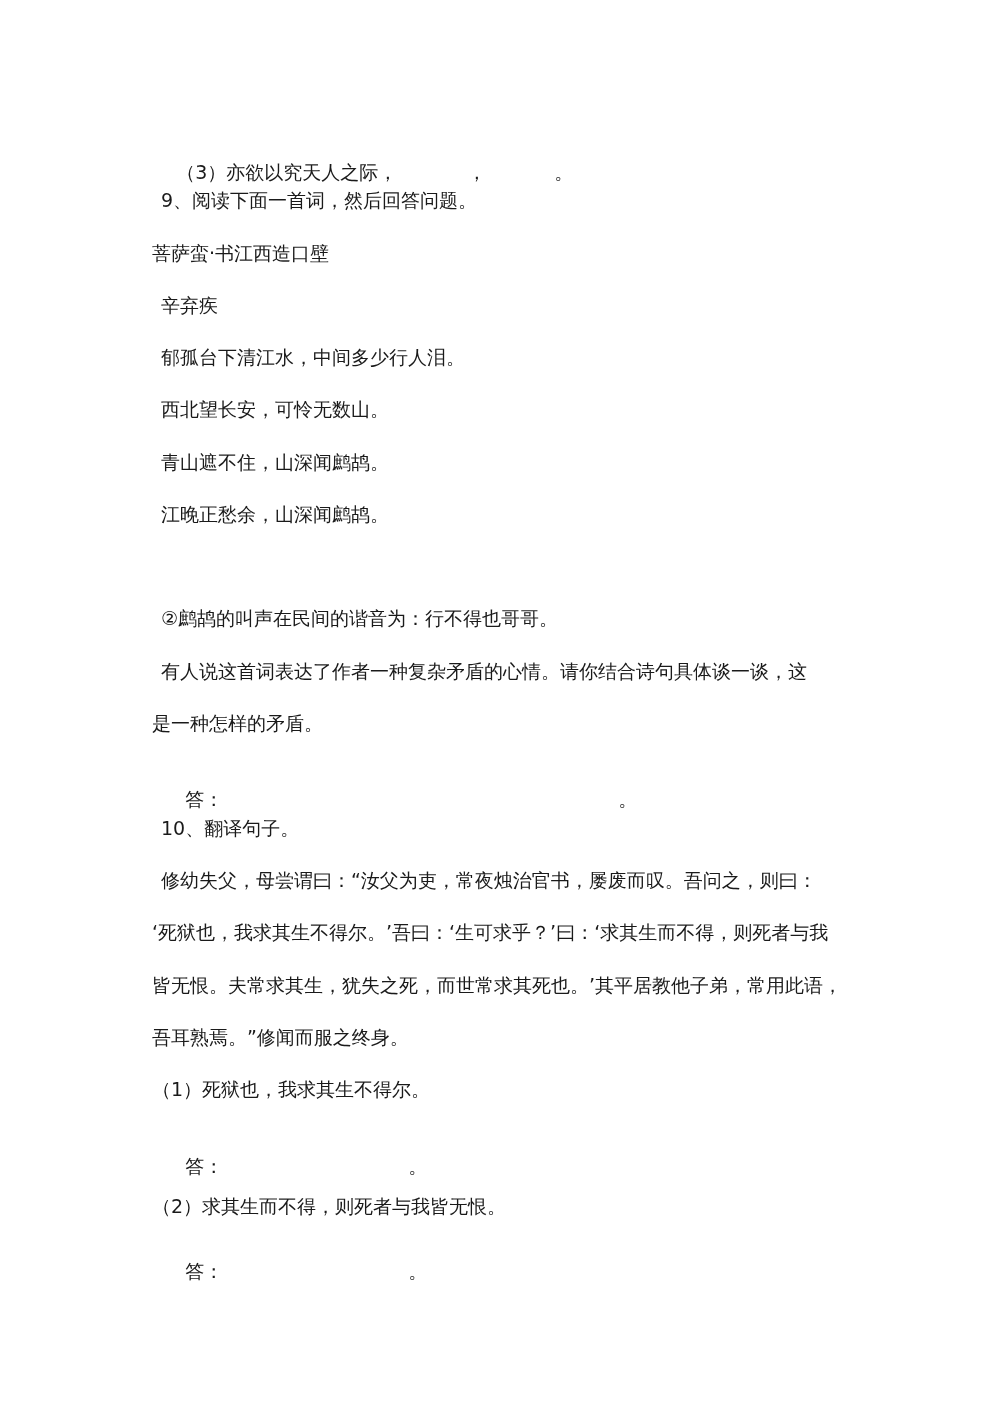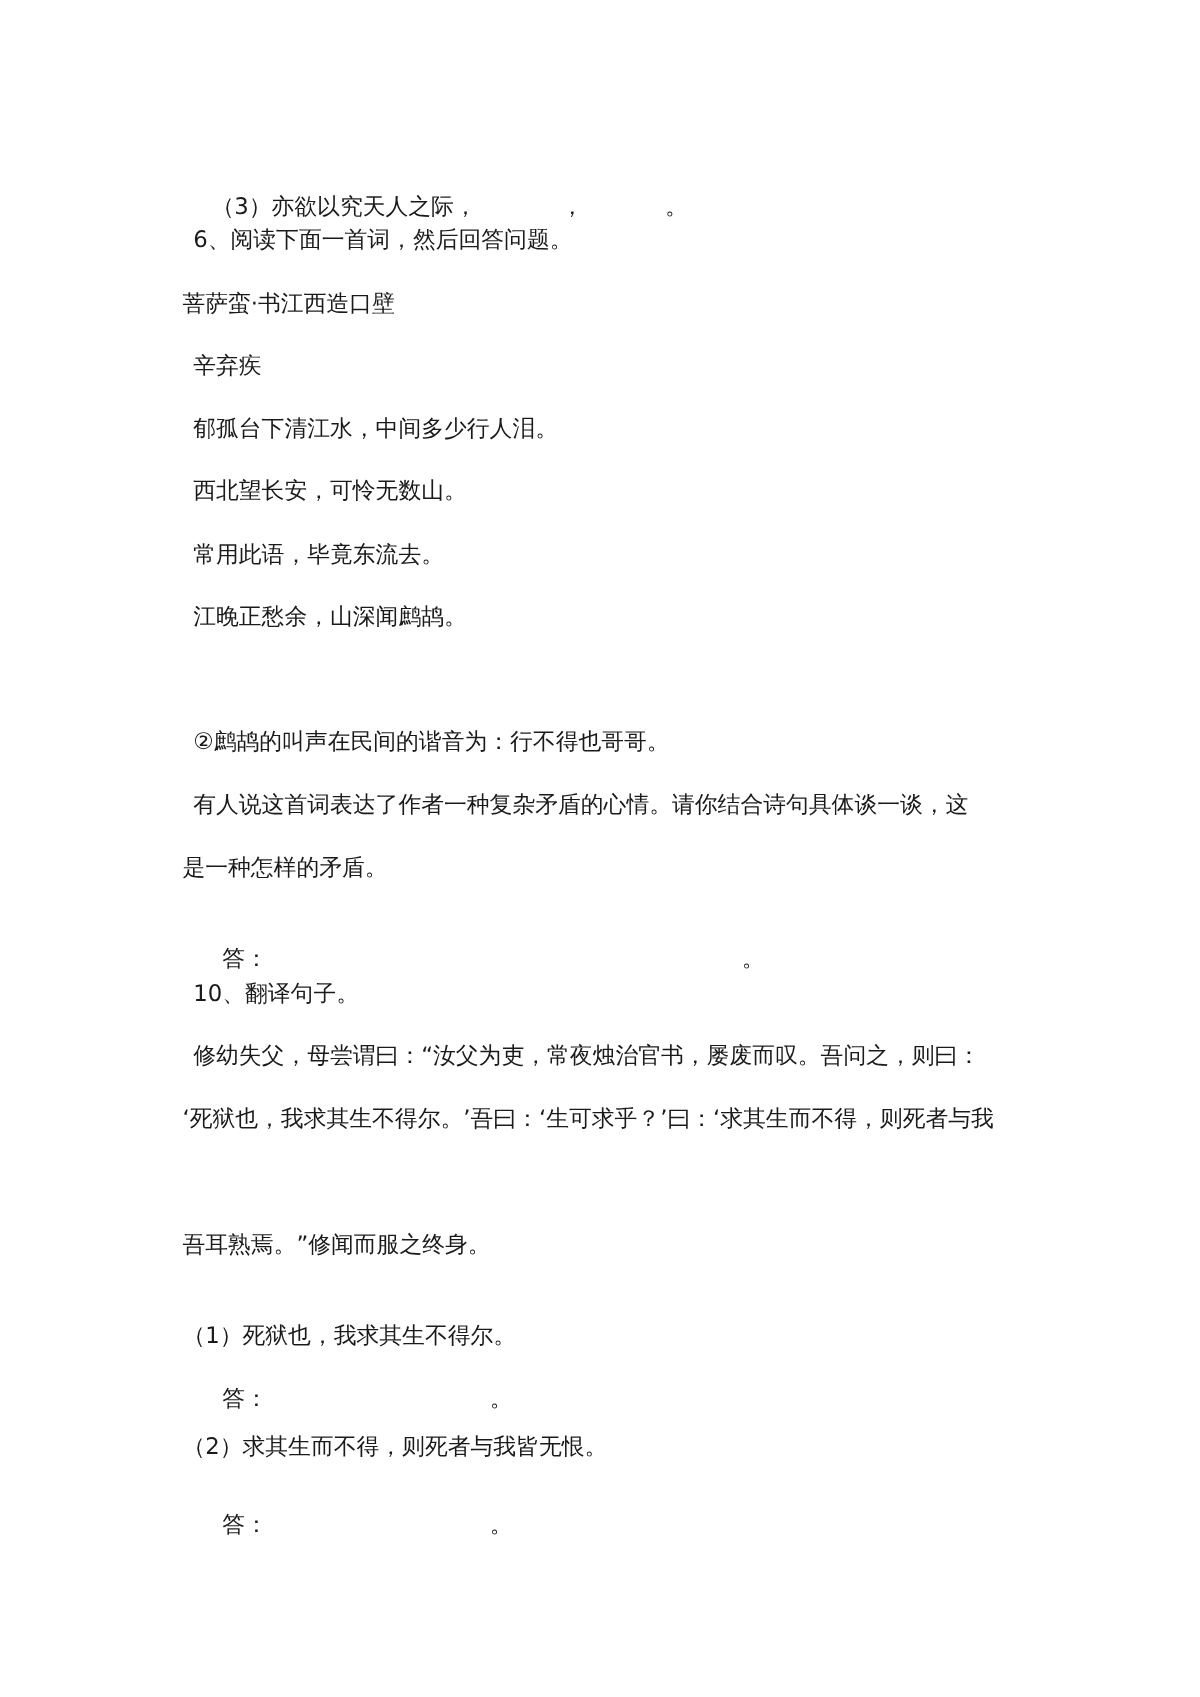--- a/index.html
+++ b/index.html
@@ -43,7 +43,7 @@
     <span>（3）亦欲以究天人之际，</span><span class="blank" style="width:70px;"></span><span>，</span><span class="blank" style="width:68px;"></span><span>。</span>
   </div>
 
-  <div class="line ind" style="top:188px;">6、阅读下面一首词，然后回答问题。</div>
+  <div class="line ind" style="top:188px;">9、阅读下面一首词，然后回答问题。</div>
   <div class="line" style="top:241px;">菩萨蛮·书江西造口壁</div>
   <div class="line ind" style="top:293px;">辛弃疾</div>
   <div class="line ind" style="top:345px;">郁孤台下清江水，中间多少行人泪。</div>

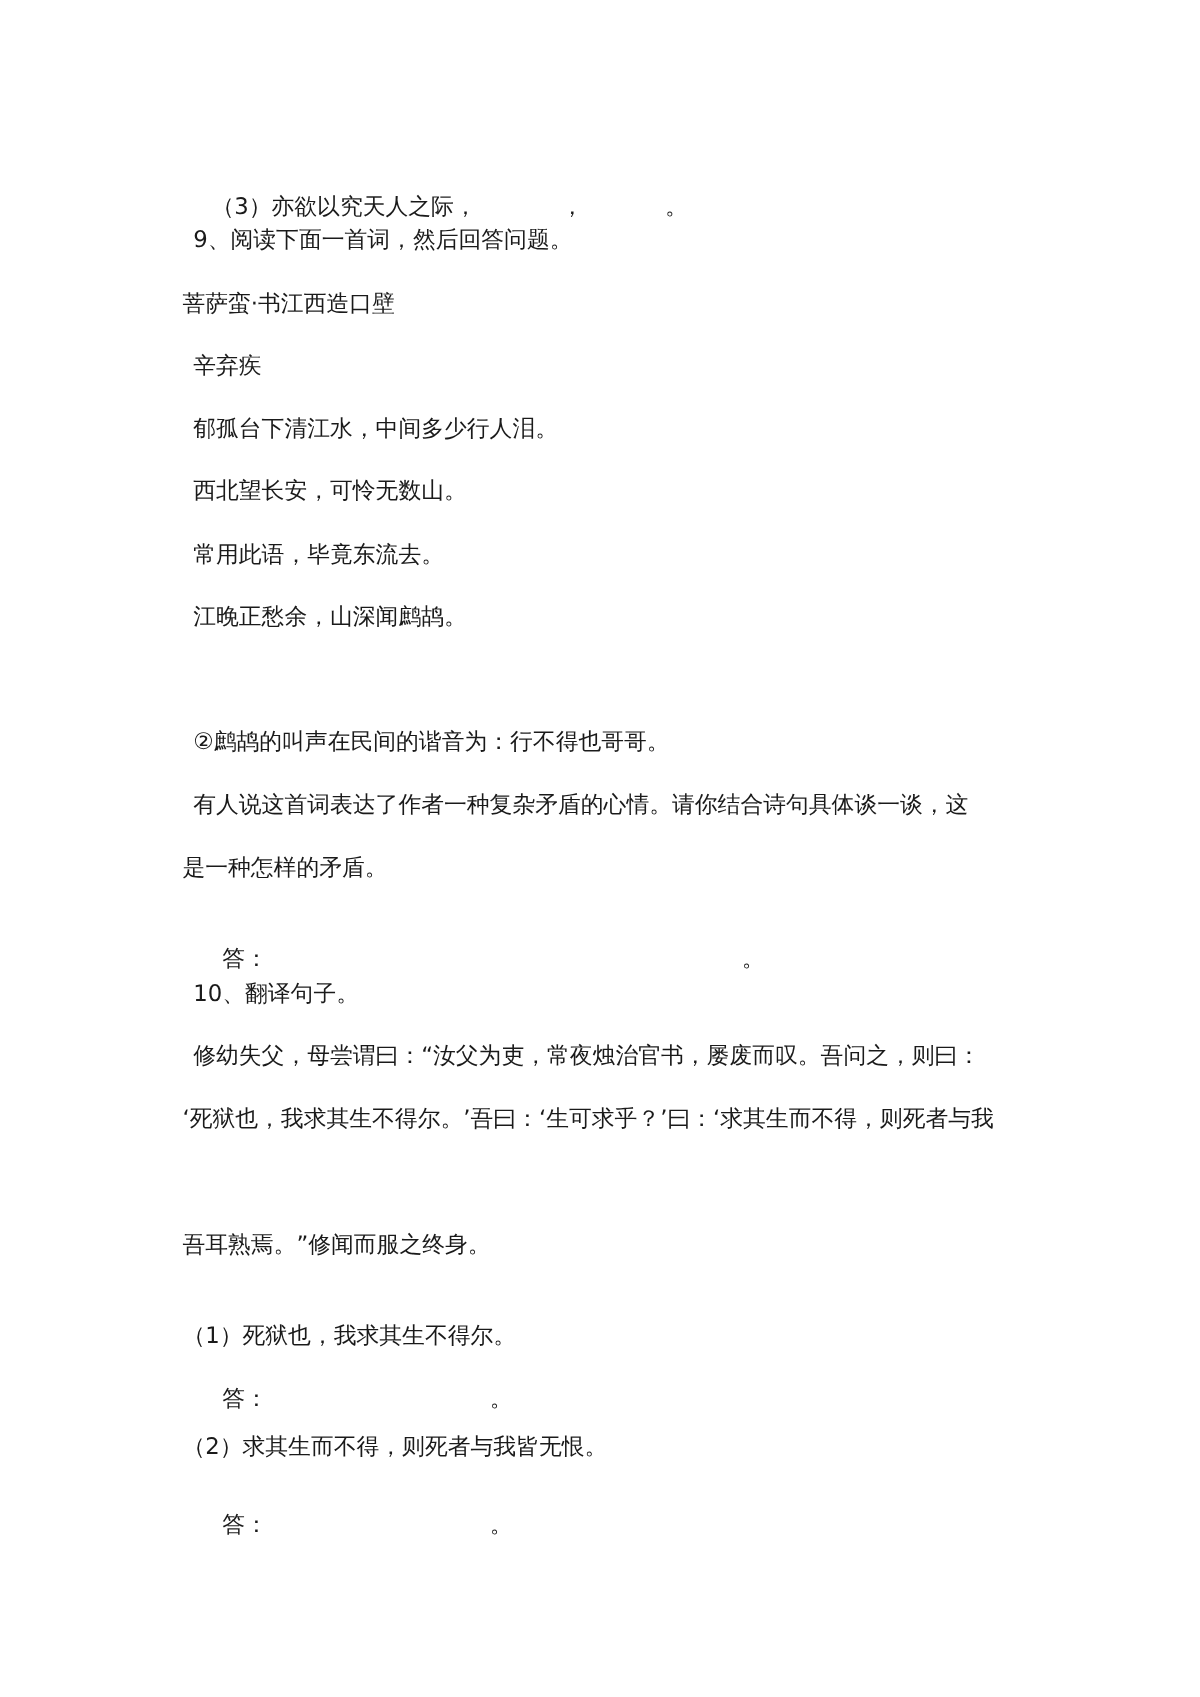--- a/index.html
+++ b/index.html
@@ -48,7 +48,7 @@
   <div class="line ind" style="top:293px;">辛弃疾</div>
   <div class="line ind" style="top:345px;">郁孤台下清江水，中间多少行人泪。</div>
   <div class="line ind" style="top:397px;">西北望长安，可怜无数山。</div>
-  <div class="line ind" style="top:450px;">常用此语，毕竟东流去。</div>
+  <div class="line ind" style="top:450px;">青山遮不住，山深闻鹧鸪。</div>
   <div class="line ind" style="top:502px;">江晚正愁余，山深闻鹧鸪。</div>
   <div class="line ind" style="top:606px;">②鹧鸪的叫声在民间的谐音为：行不得也哥哥。</div>
   <div class="line ind" style="top:659px;">有人说这首词表达了作者一种复杂矛盾的心情。请你结合诗句具体谈一谈，这</div>

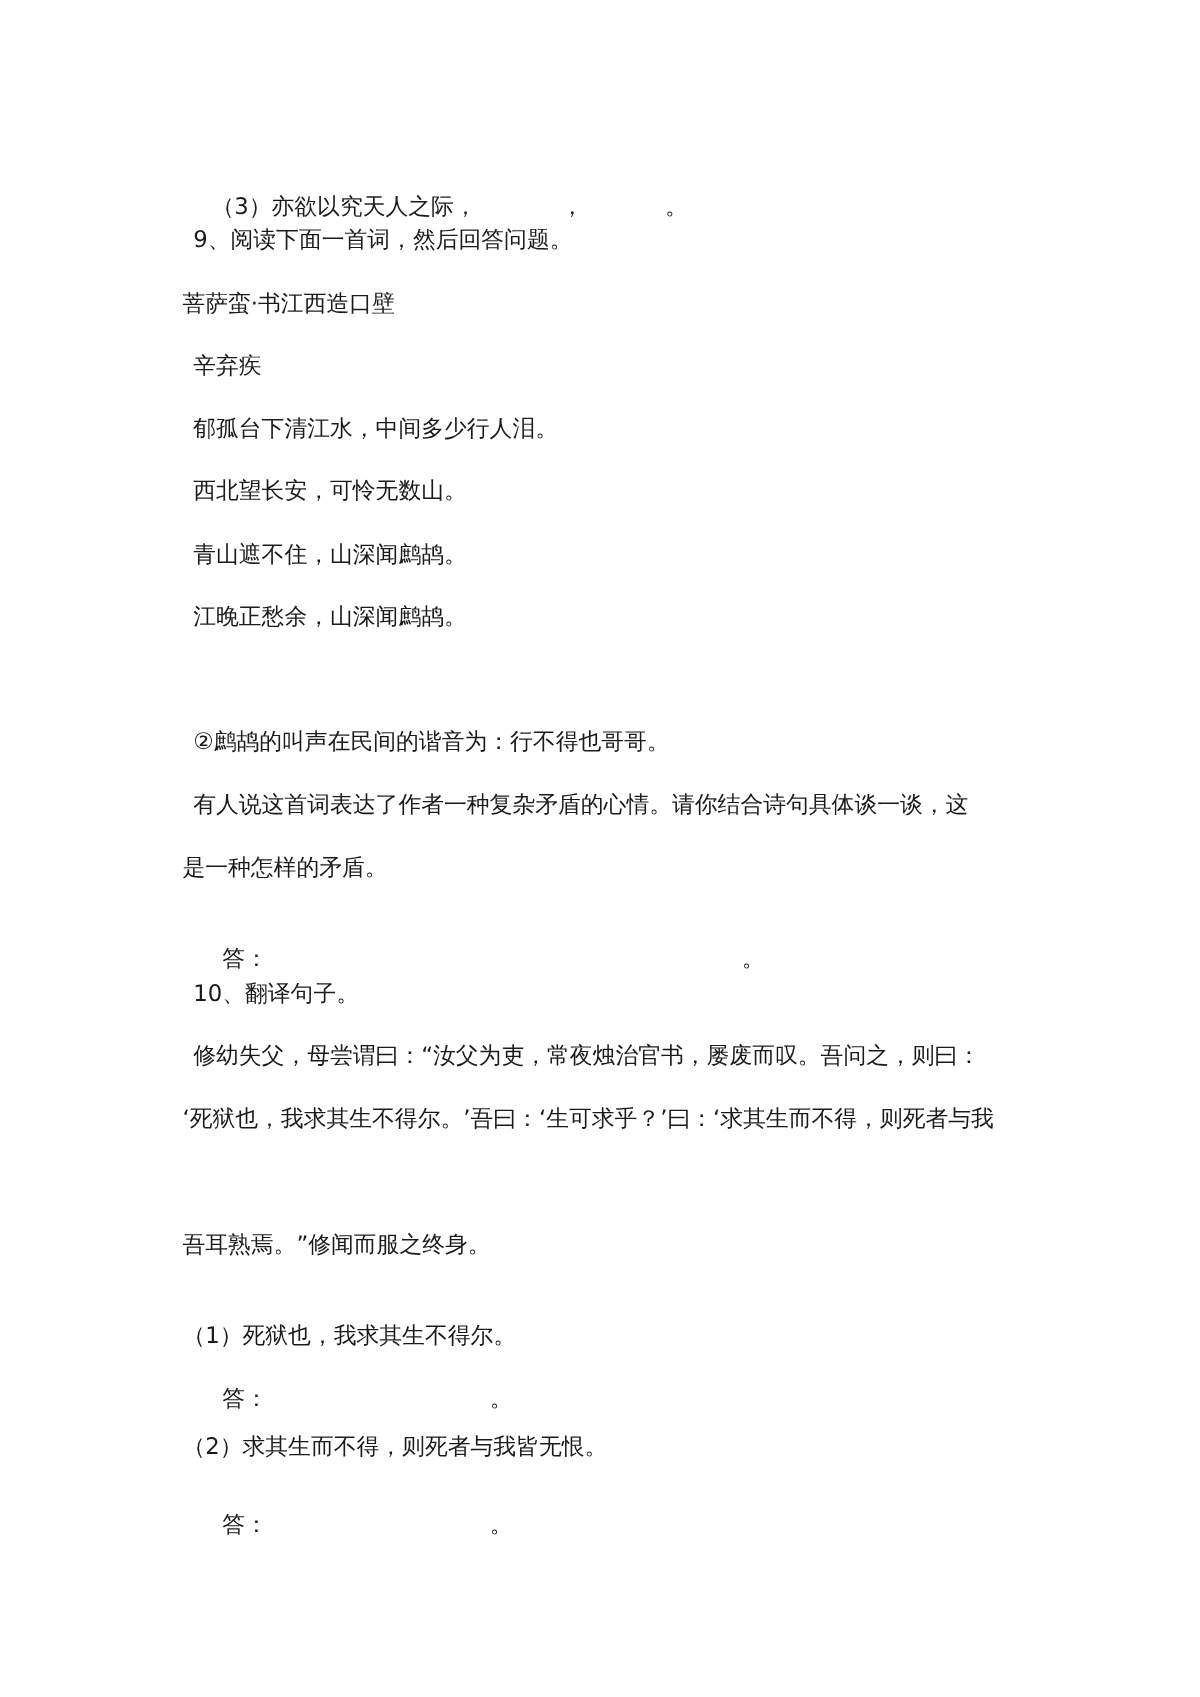--- a/index.html
+++ b/index.html
@@ -60,6 +60,7 @@
   <div class="line ind" style="top:816px;">10、翻译句子。</div>
   <div class="line ind" style="top:868px;">修幼失父，母尝谓曰：“汝父为吏，常夜烛治官书，屡废而叹。吾问之，则曰：</div>
   <div class="line" style="top:920px;">‘死狱也，我求其生不得尔。’吾曰：‘生可求乎？’曰：‘求其生而不得，则死者与我</div>
+  <div class="line" style="top:973px;">皆无恨。夫常求其生，犹失之死，而世常求其死也。’其平居教他子弟，常用此语，</div>
   <div class="line" style="top:1025px;">吾耳熟焉。”修闻而服之终身。</div>
 
   <div class="line" style="top:1077px;margin-top:24px;">（1）死狱也，我求其生不得尔。</div>

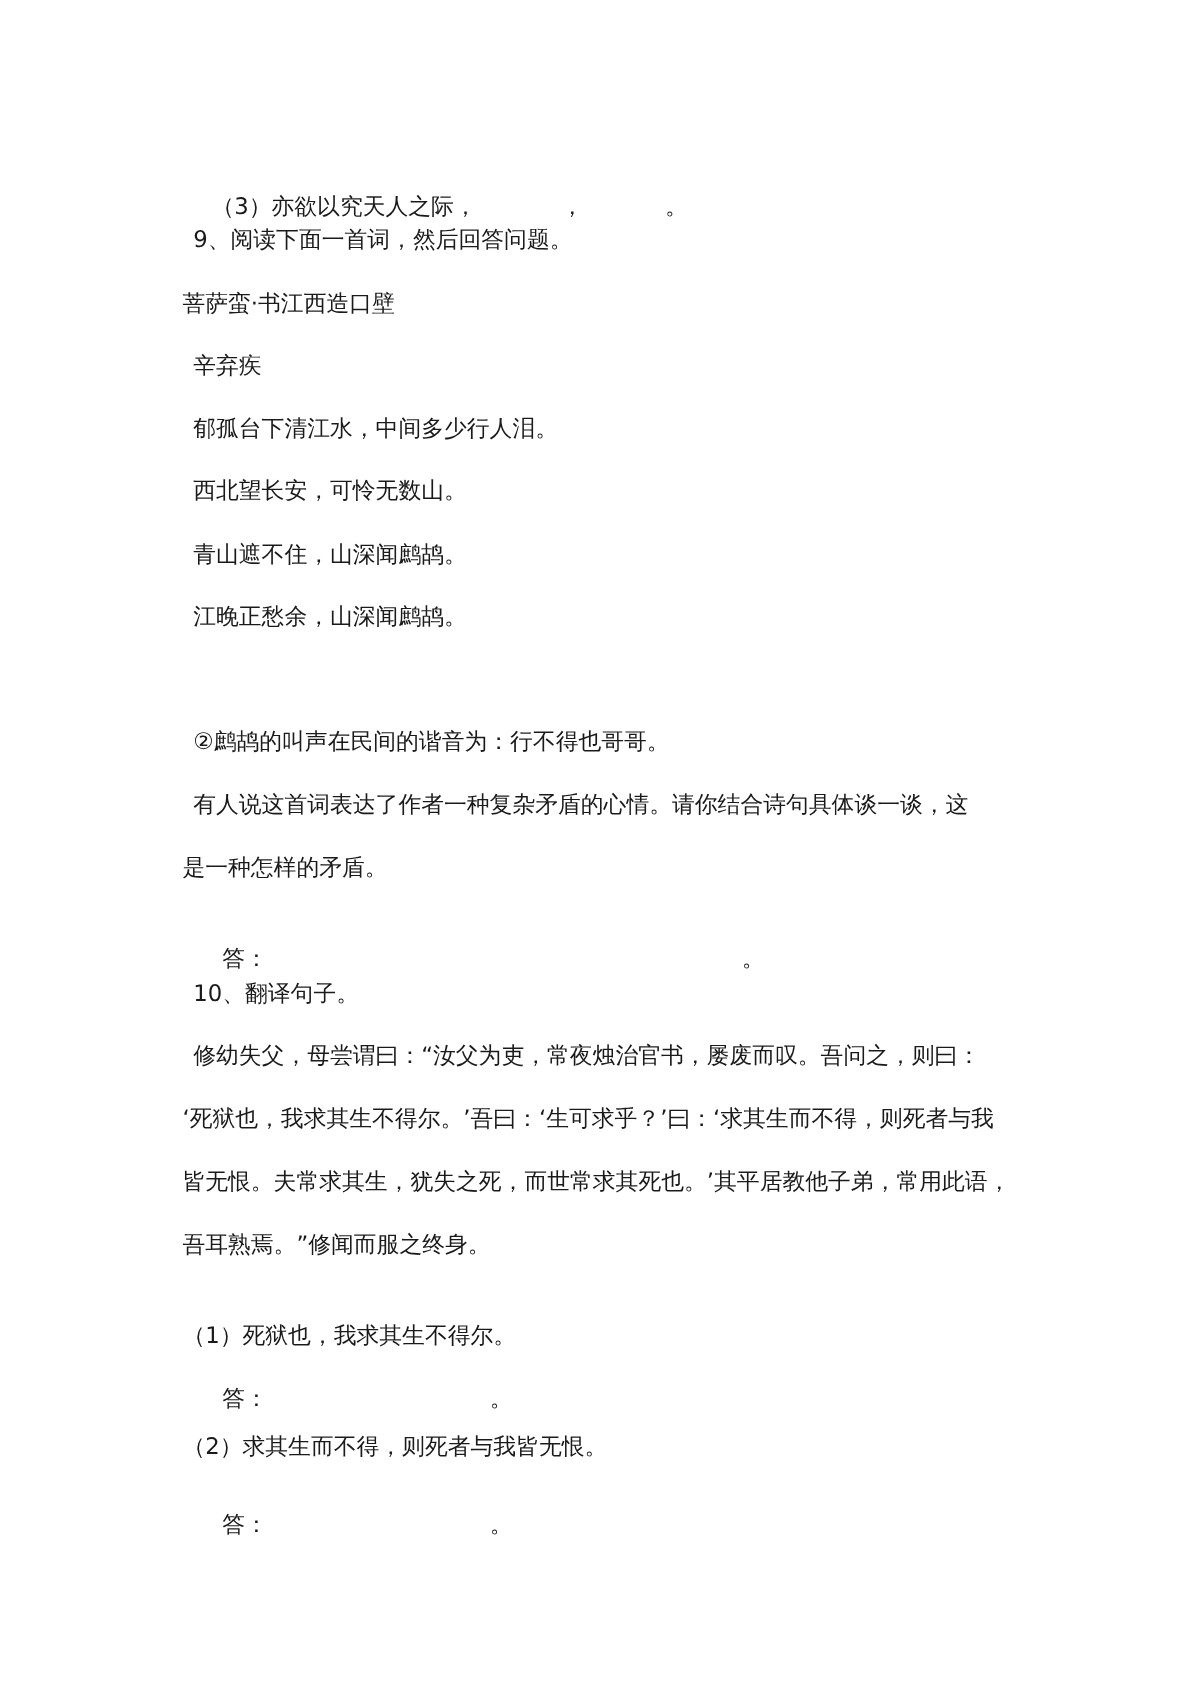--- a/index.html
+++ b/index.html
@@ -63,7 +63,7 @@
   <div class="line" style="top:973px;">皆无恨。夫常求其生，犹失之死，而世常求其死也。’其平居教他子弟，常用此语，</div>
   <div class="line" style="top:1025px;">吾耳熟焉。”修闻而服之终身。</div>
 
-  <div class="line" style="top:1077px;margin-top:24px;">（1）死狱也，我求其生不得尔。</div>
+  <div class="line" style="top:1077px;">（1）死狱也，我求其生不得尔。</div>
   <div class="line ind" style="top:1130px;">
     <span>答：</span><span class="blank" style="width:185px;"></span><span>。</span>
   </div>

